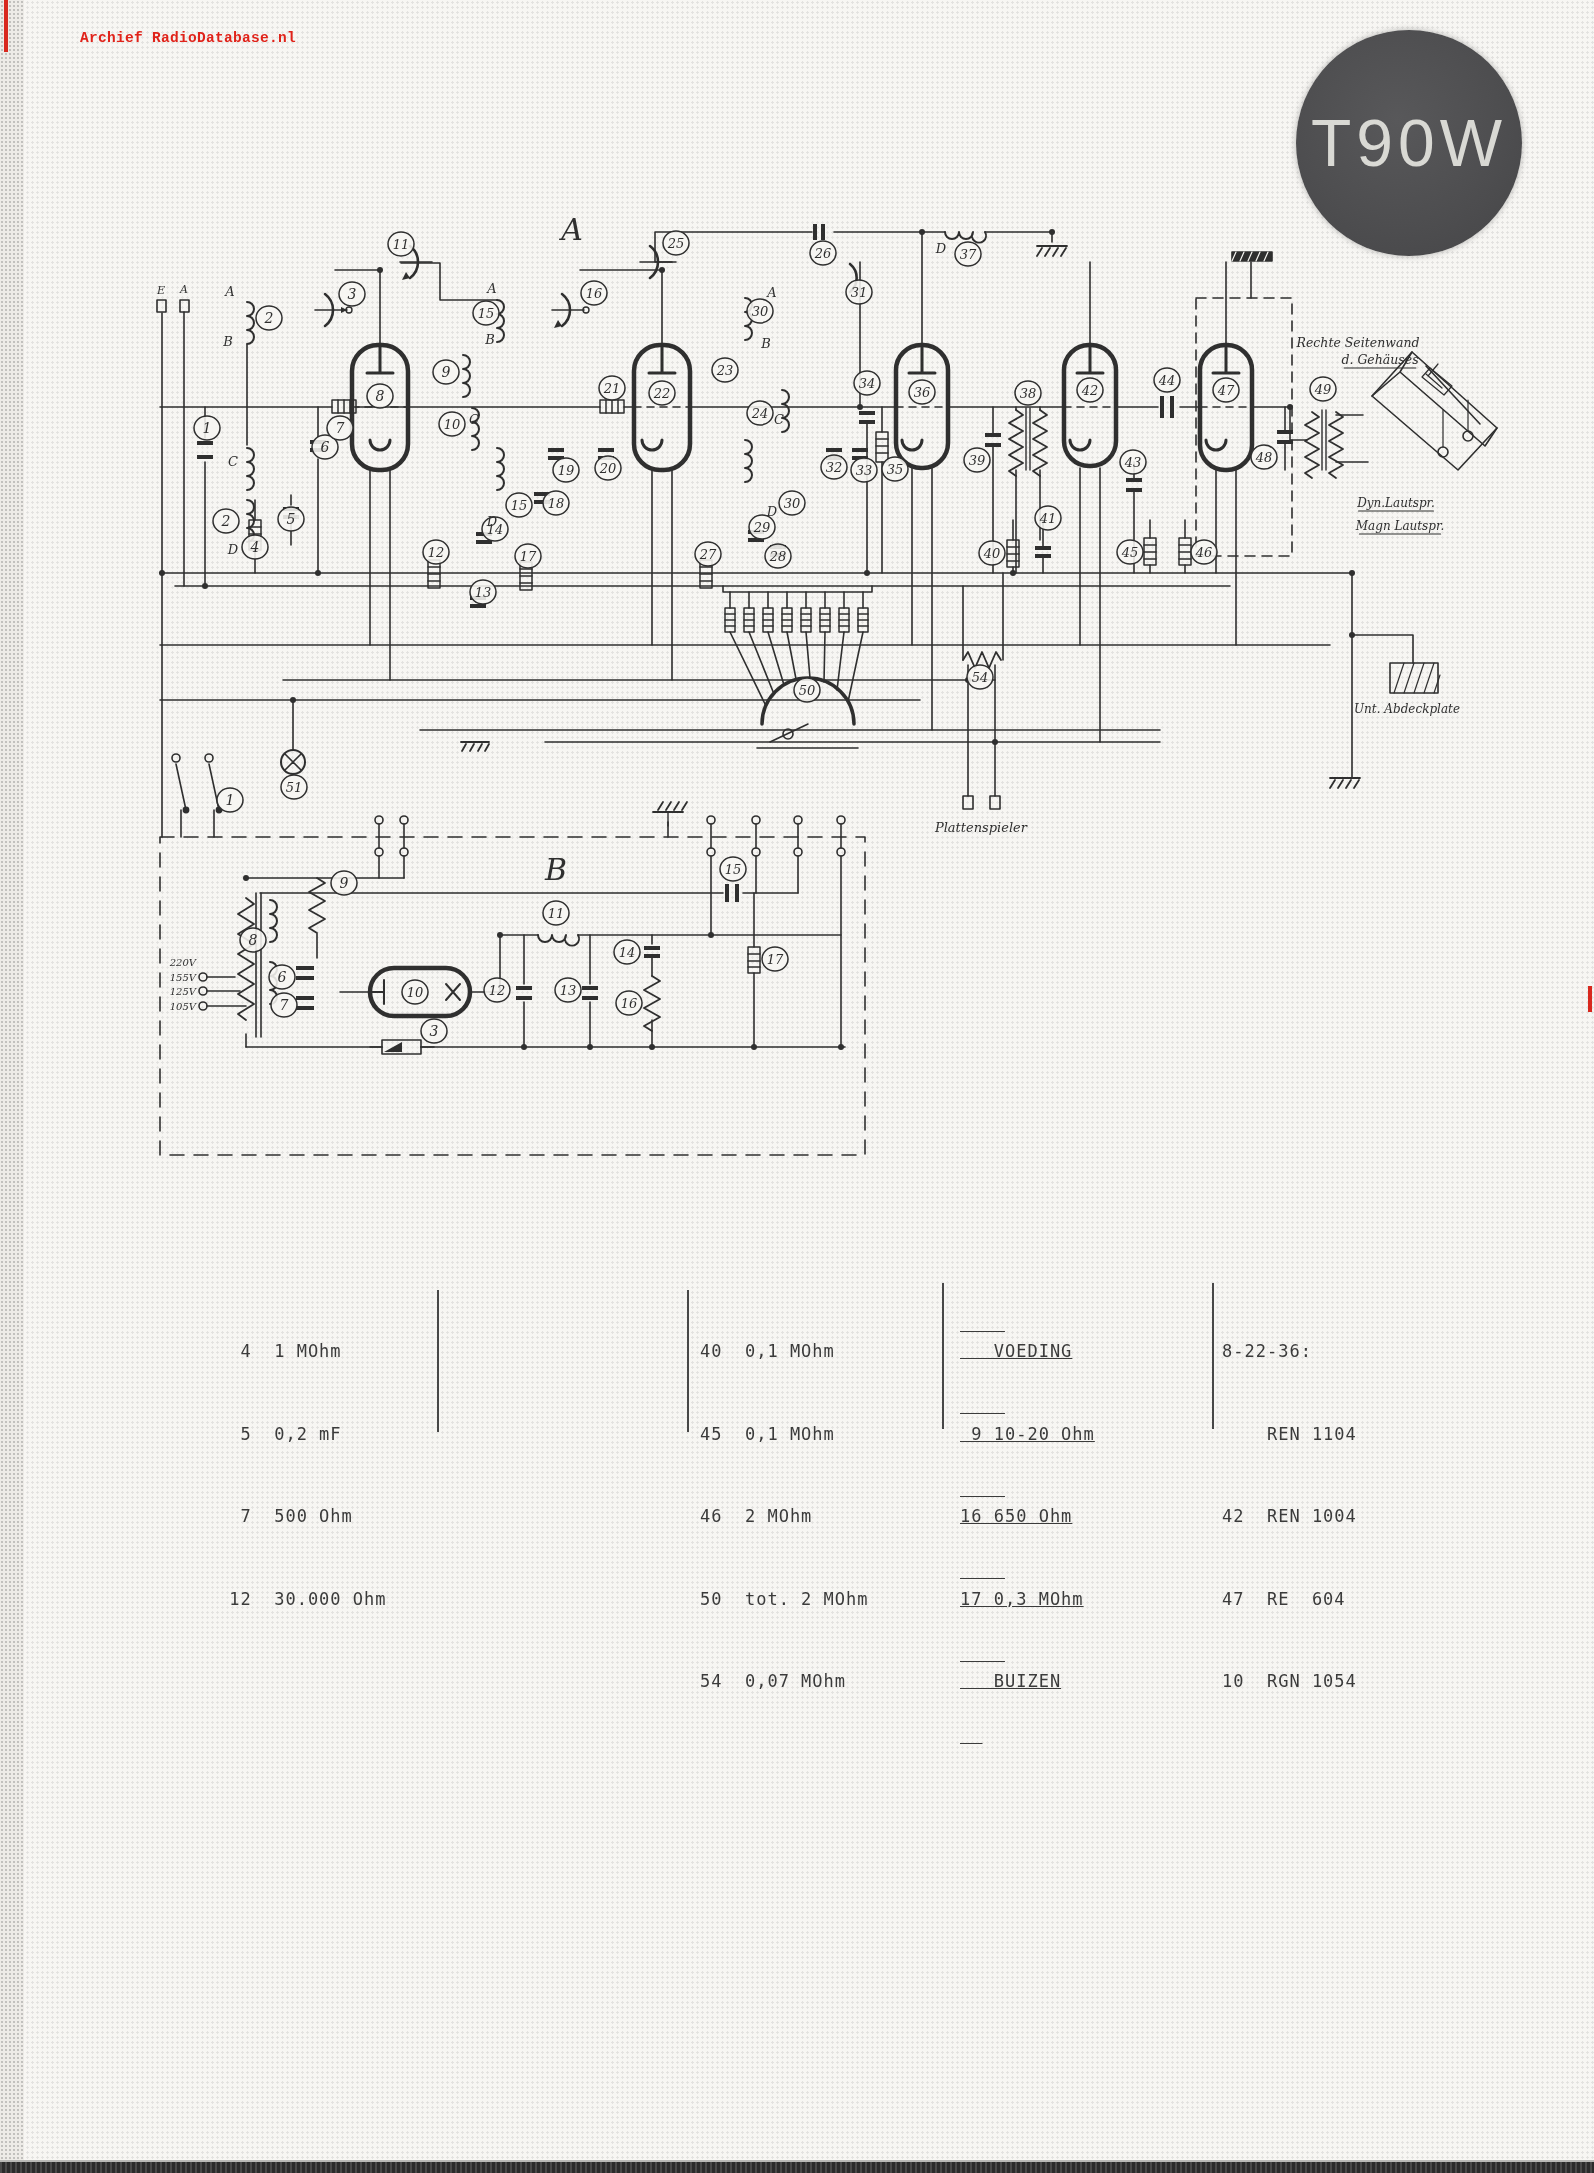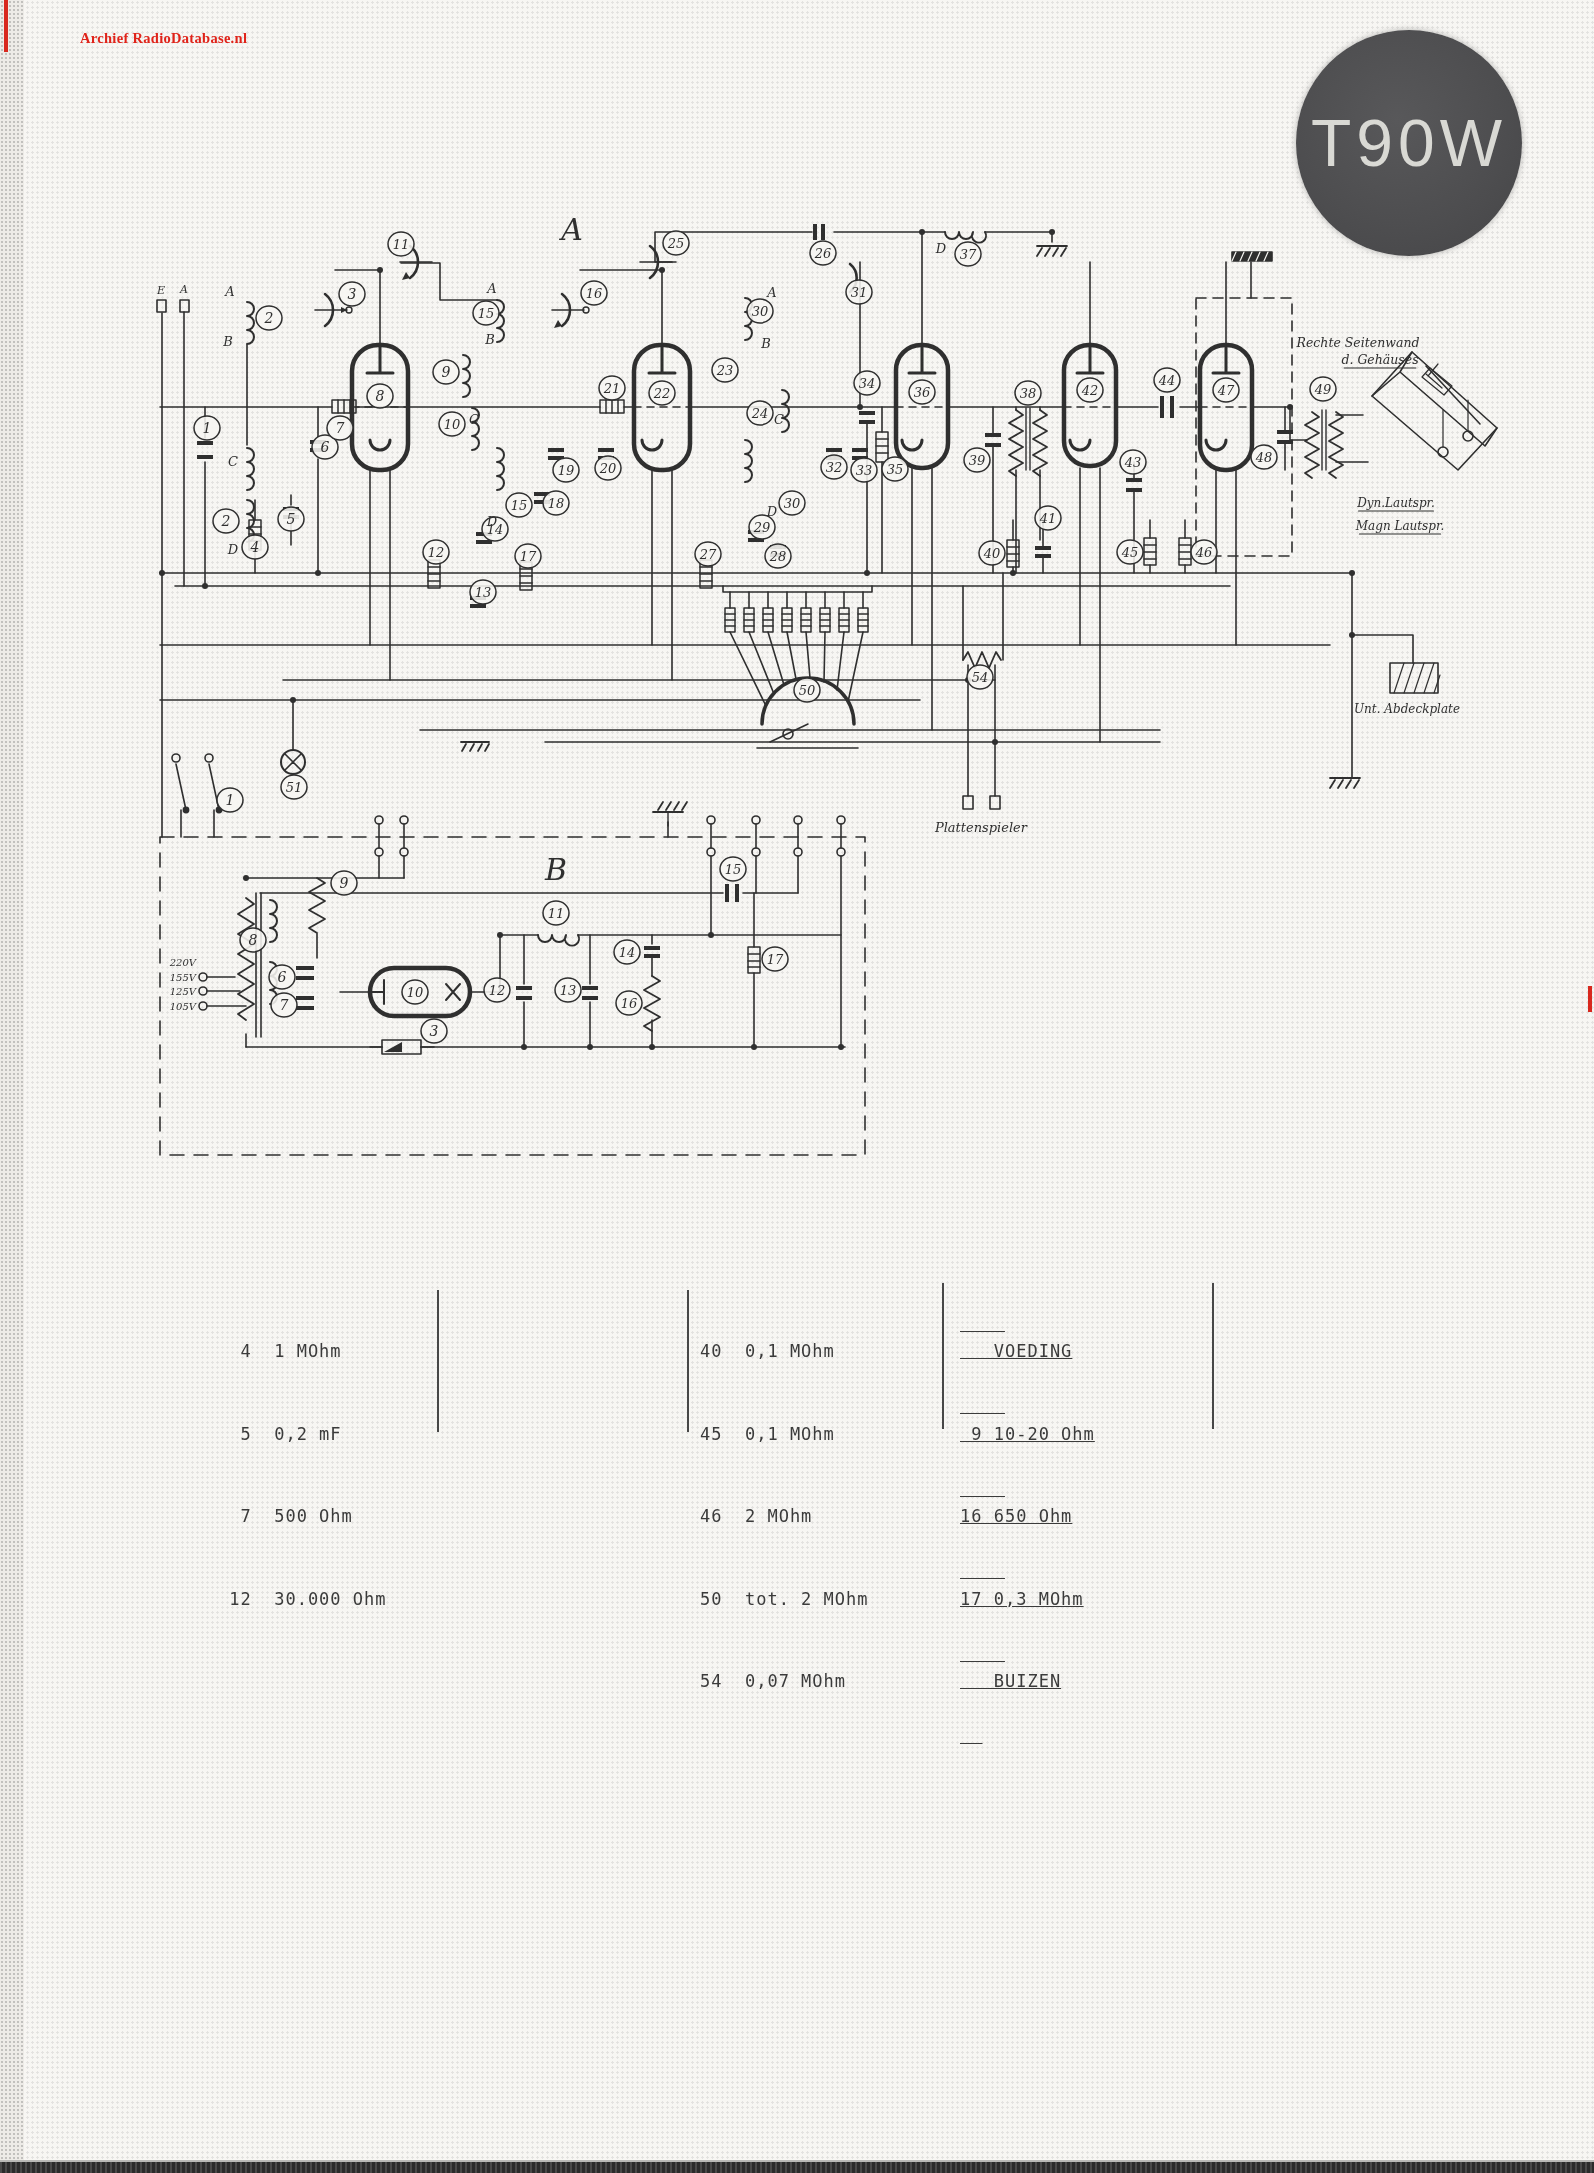--- a/index.html
+++ b/index.html
@@ -25,7 +25,7 @@
   .watermark{
     position:absolute;left:80px;top:30px;
     color:#e0231a;font-size:14.5px;font-weight:bold;letter-spacing:0.3px;
-    font-family:Liberation Serif, serif;
+    font-family:Liberation Mono, monospace;
   }
   .badge{
     position:absolute;left:1296px;top:30px;width:226px;height:226px;border-radius:50%;

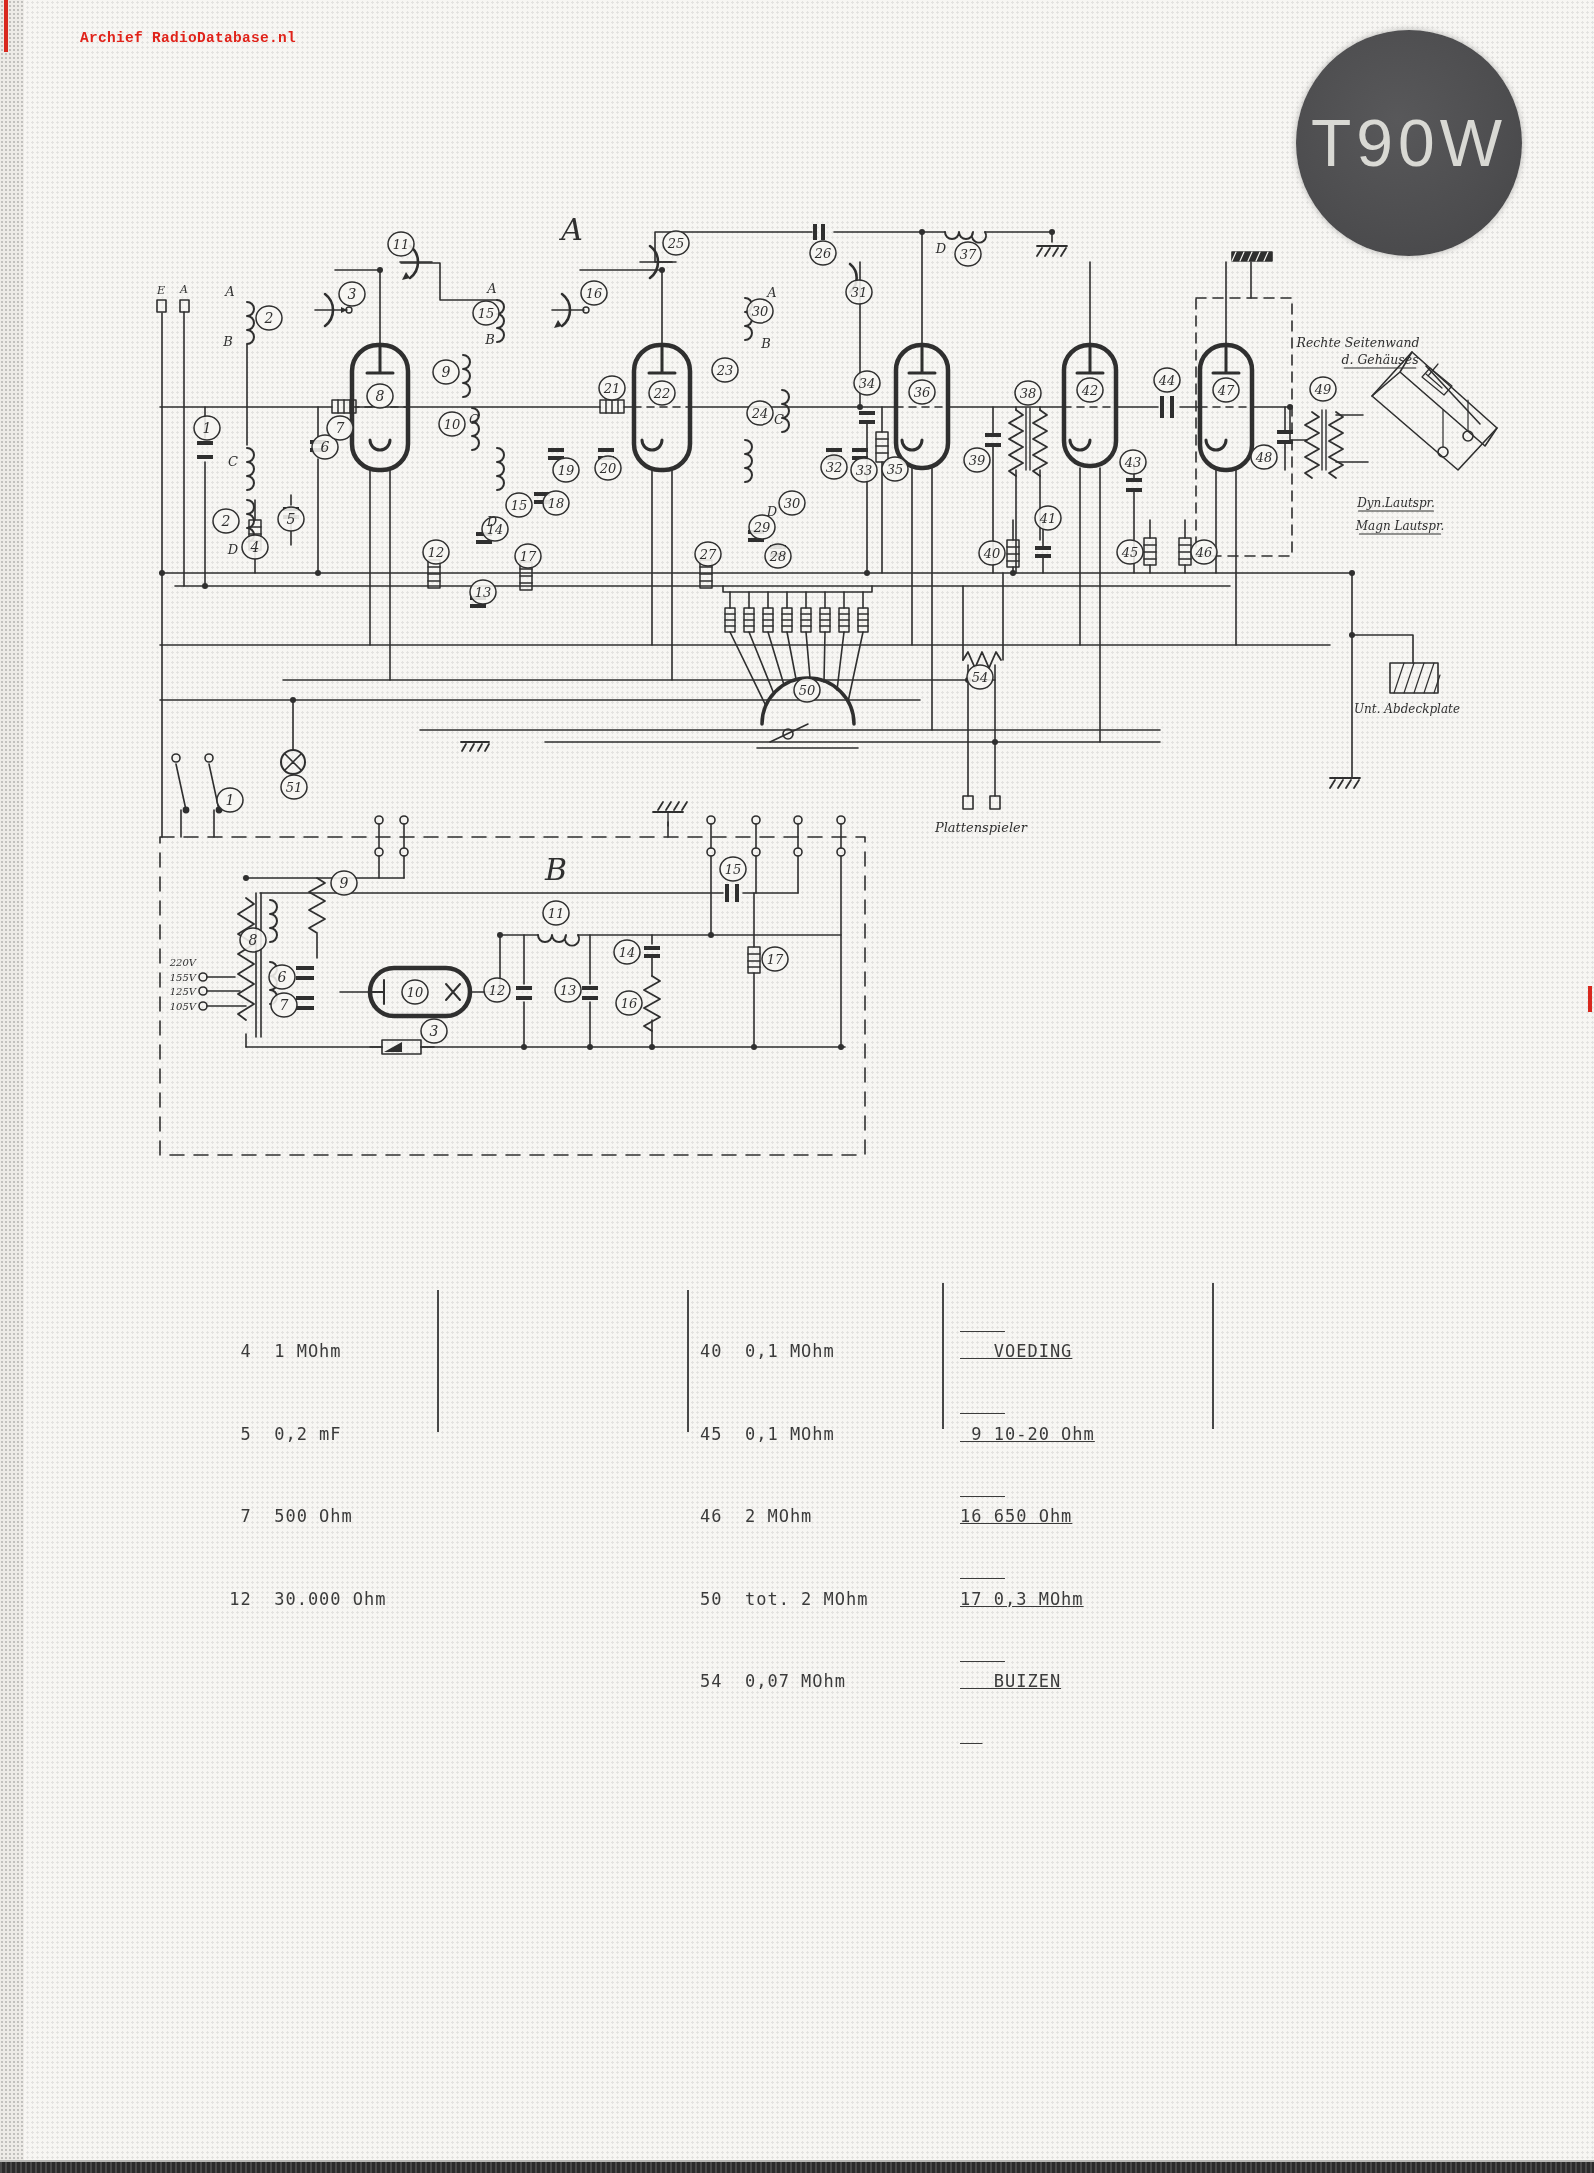--- a/index.html
+++ b/index.html
@@ -718,6 +718,13 @@
     <div>17 0,3 MOhm</div>
     <div>   BUIZEN</div>
   </div>
+  <div class="pcol" style="left:1222px;">
+    <div>8-22-36:</div>
+    <div>    REN 1104</div>
+    <div>42  REN 1004</div>
+    <div>47  RE  604</div>
+    <div>10  RGN 1054</div>
+  </div>
 </div>
 
 <div class="bottom-hair"></div>

